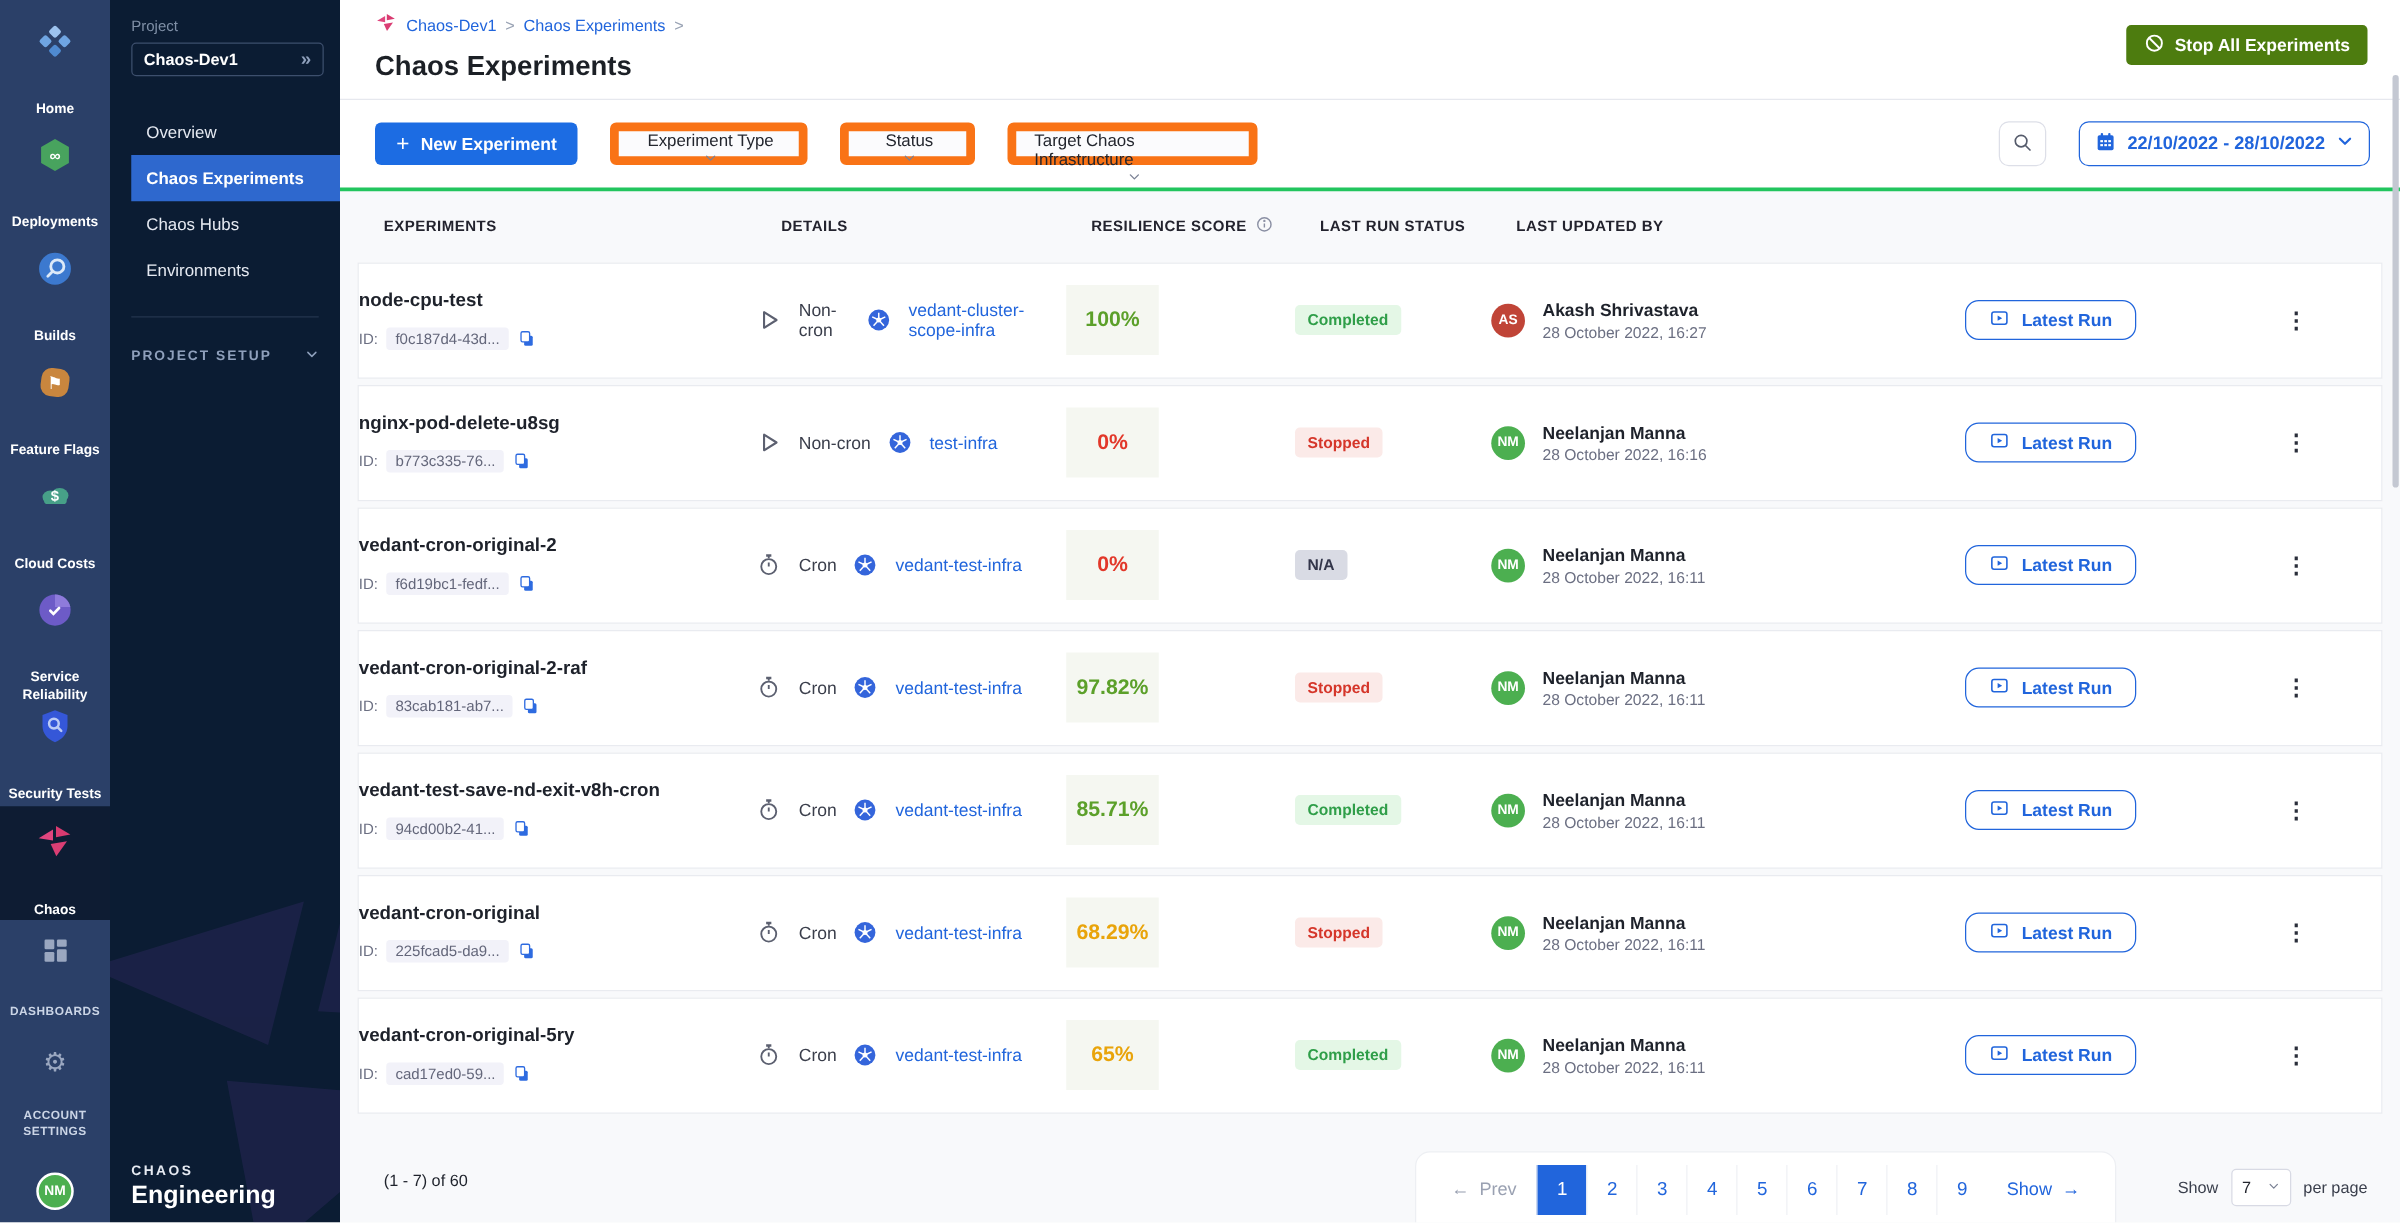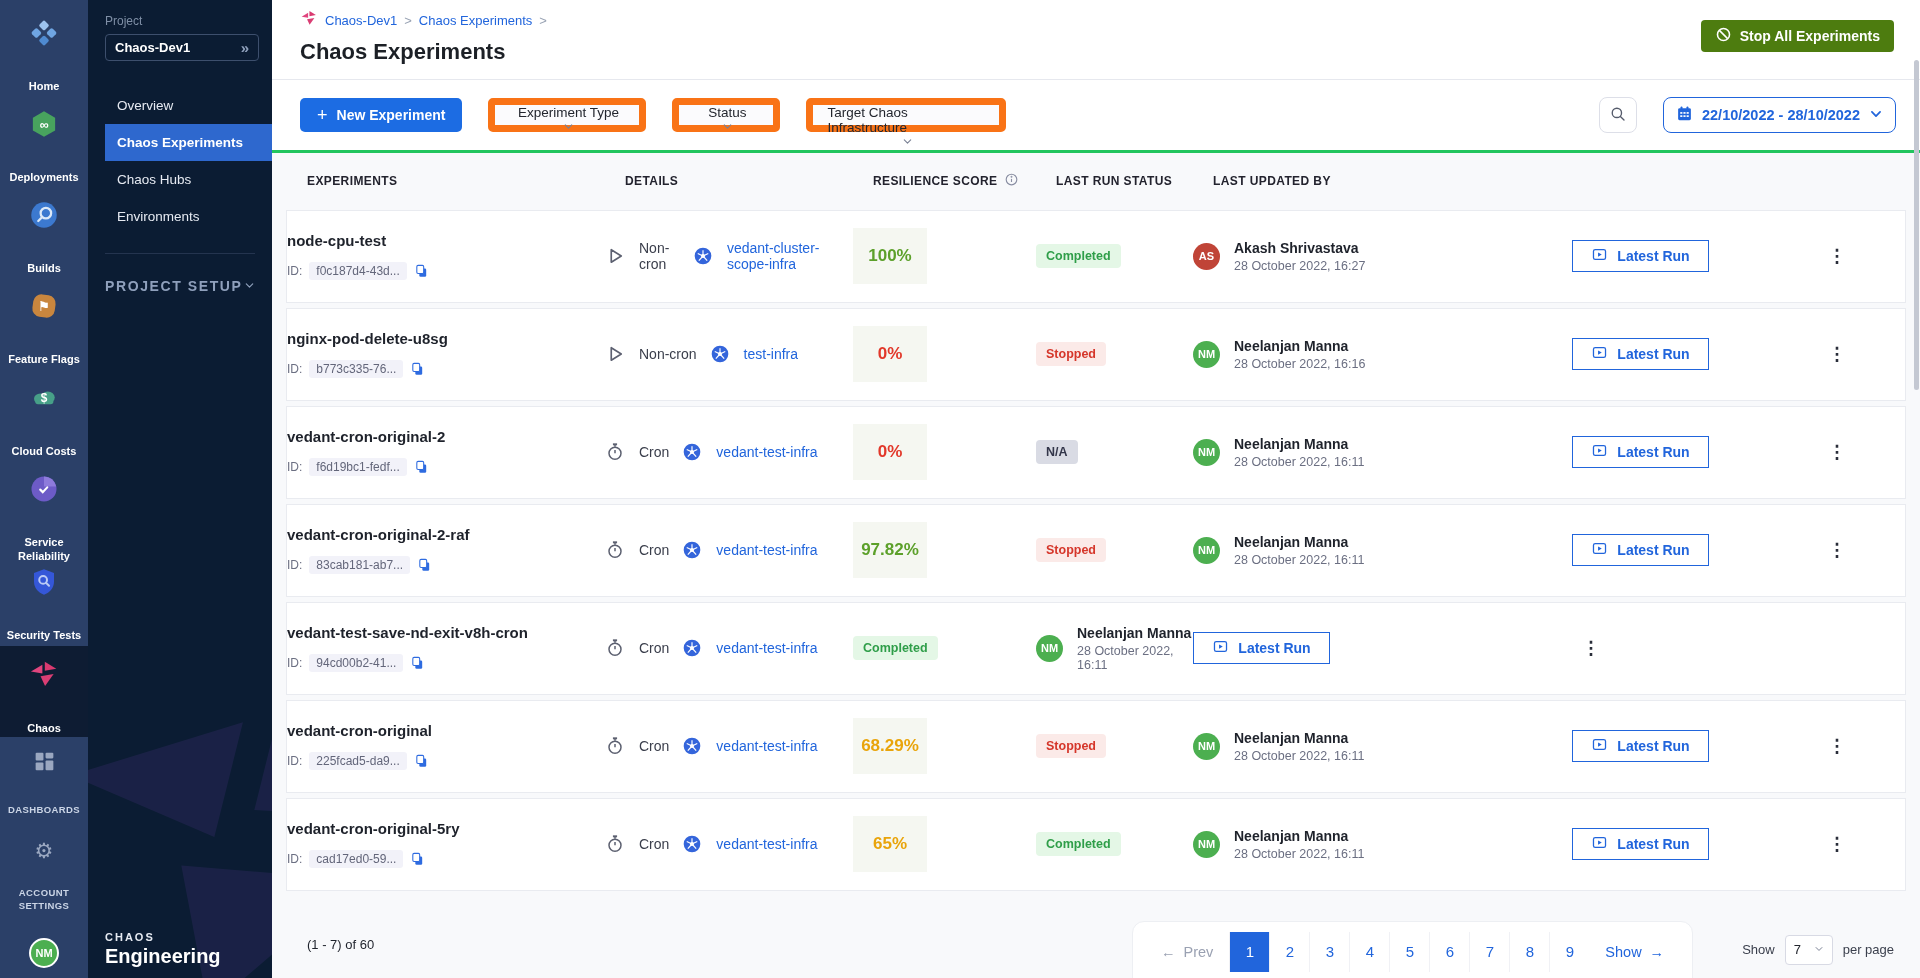--- a/index.html
+++ b/index.html
@@ -94,7 +94,7 @@
   .user-name { font-size:14px; font-weight:700; color:#1E222B; }
   .user-date { font-size:12.5px; color:#6B6F82; margin-top:3px; }
 
-  .run-btn { width:137px; height:32px; border:1px solid #2165DC; border-radius:0; background:#fff; color:#2165DC;
+  .run-btn { width:137px; height:32px; border:1px solid #2165DC; border-radius:11px; background:#fff; color:#2165DC;
              font-weight:700; font-size:14px; display:flex; align-items:center; justify-content:center; gap:9px; }
   .kebab-btn { background:none; border:none; font-size:18px; font-weight:700; color:#2A2E3A; padding:4px 10px; justify-self:start; }
 

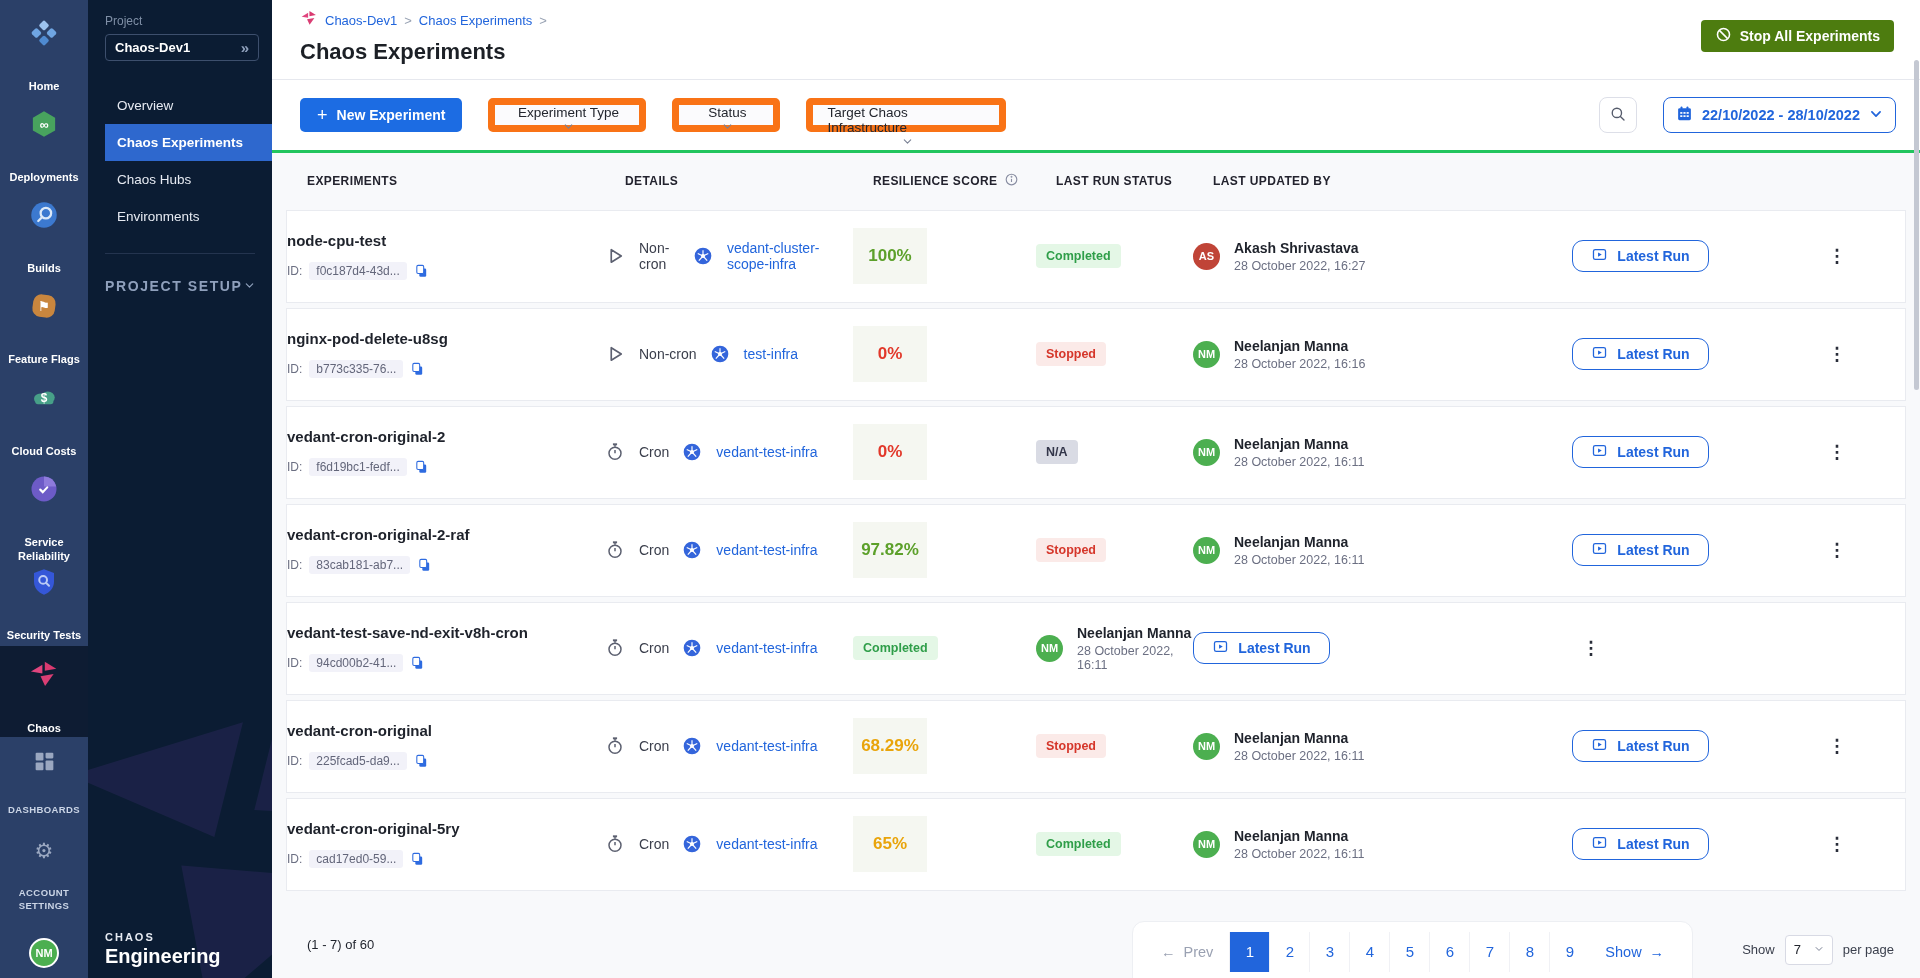--- a/index.html
+++ b/index.html
@@ -30,7 +30,7 @@
   .menu-item.active { background:#2E68CE; color:#fff; font-weight:700; }
   .panel-divider { height:1px; background:#24344F; margin:18px 17px 0 17px; }
   .section-row { margin:24px 17px 0 17px; display:flex; justify-content:space-between; align-items:center; color:#8FA0BC;
-                 font-size:14px; font-weight:700; letter-spacing:1.6px; cursor:pointer; }
+                 font-size:11px; font-weight:700; letter-spacing:1.6px; cursor:pointer; }
   .brand { position:absolute; bottom:10px; left:17px; z-index:2; }
   .brand-top { font-size:11px; letter-spacing:2px; font-weight:700; color:#E6EAF2; }
   .brand-bottom { font-size:20px; font-weight:700; color:#fff; margin-top:2px; }

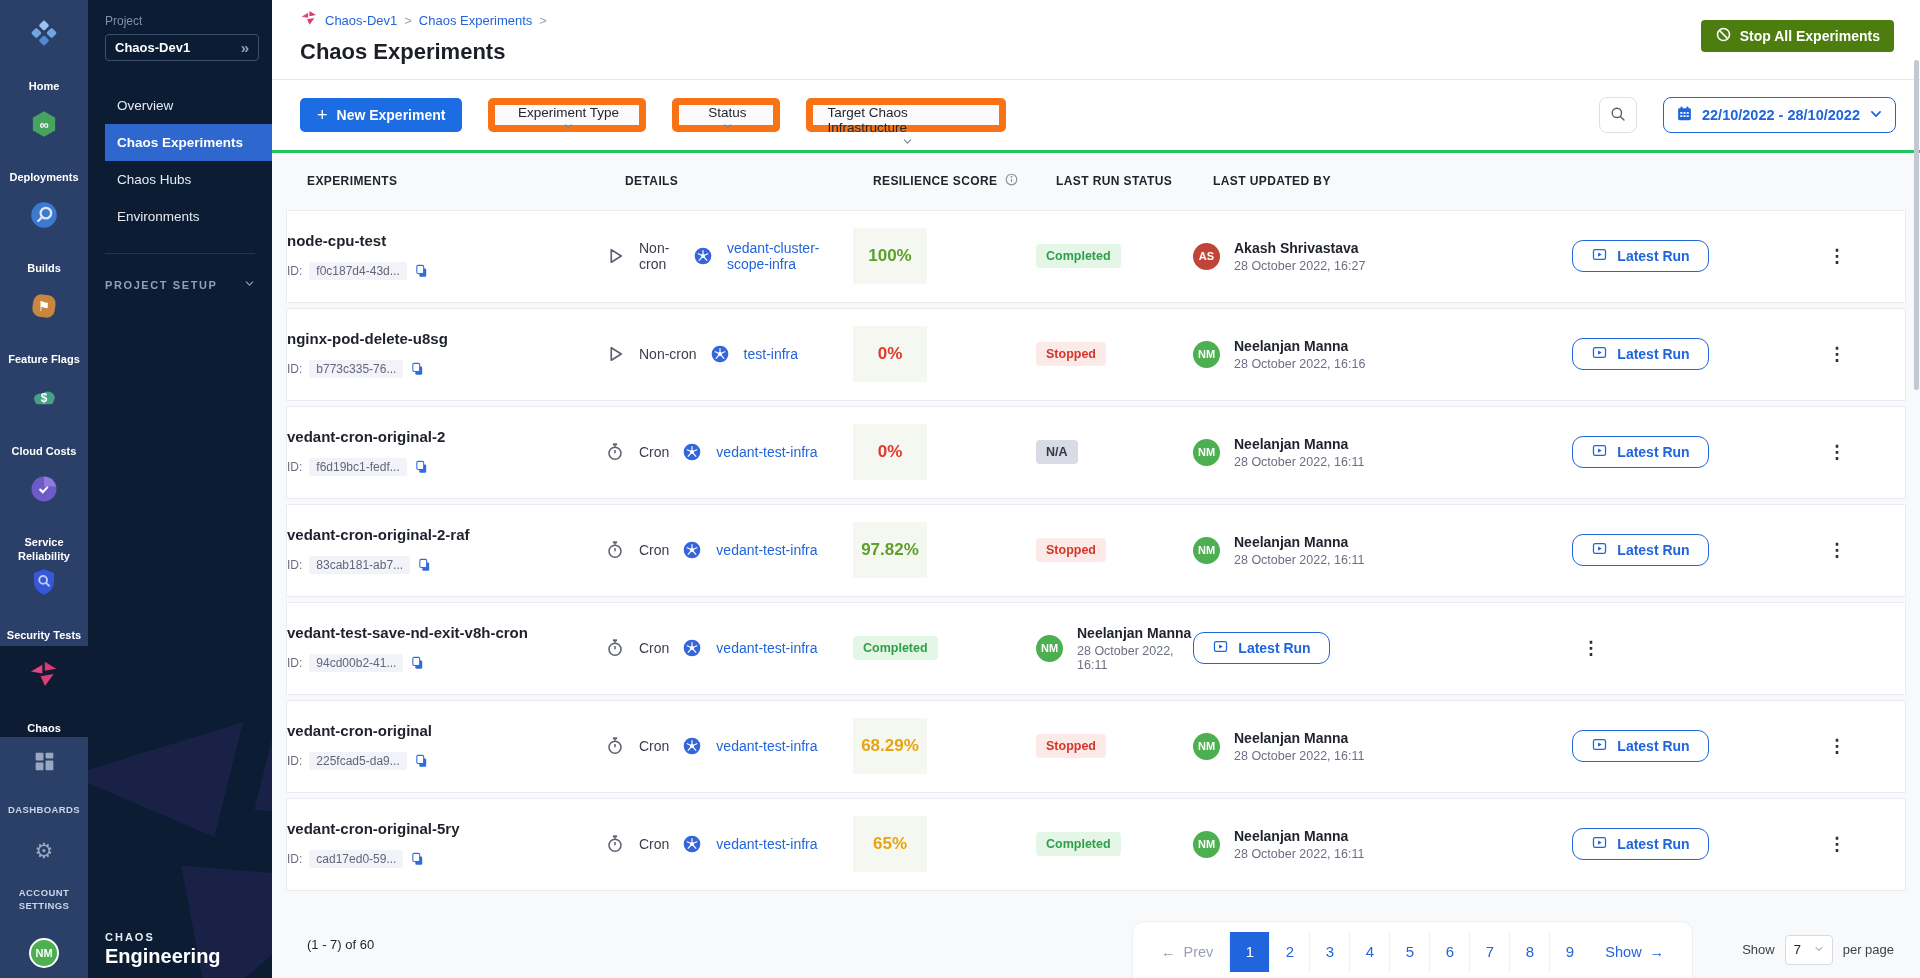--- a/index.html
+++ b/index.html
@@ -649,6 +649,9 @@
       </div>
     </div>
     <div>
+      <div class="score-box green">85.71%</div>
+    </div>
+    <div>
       <span class="status-chip completed">Completed</span>
     </div>
     <div class="user-cell">

